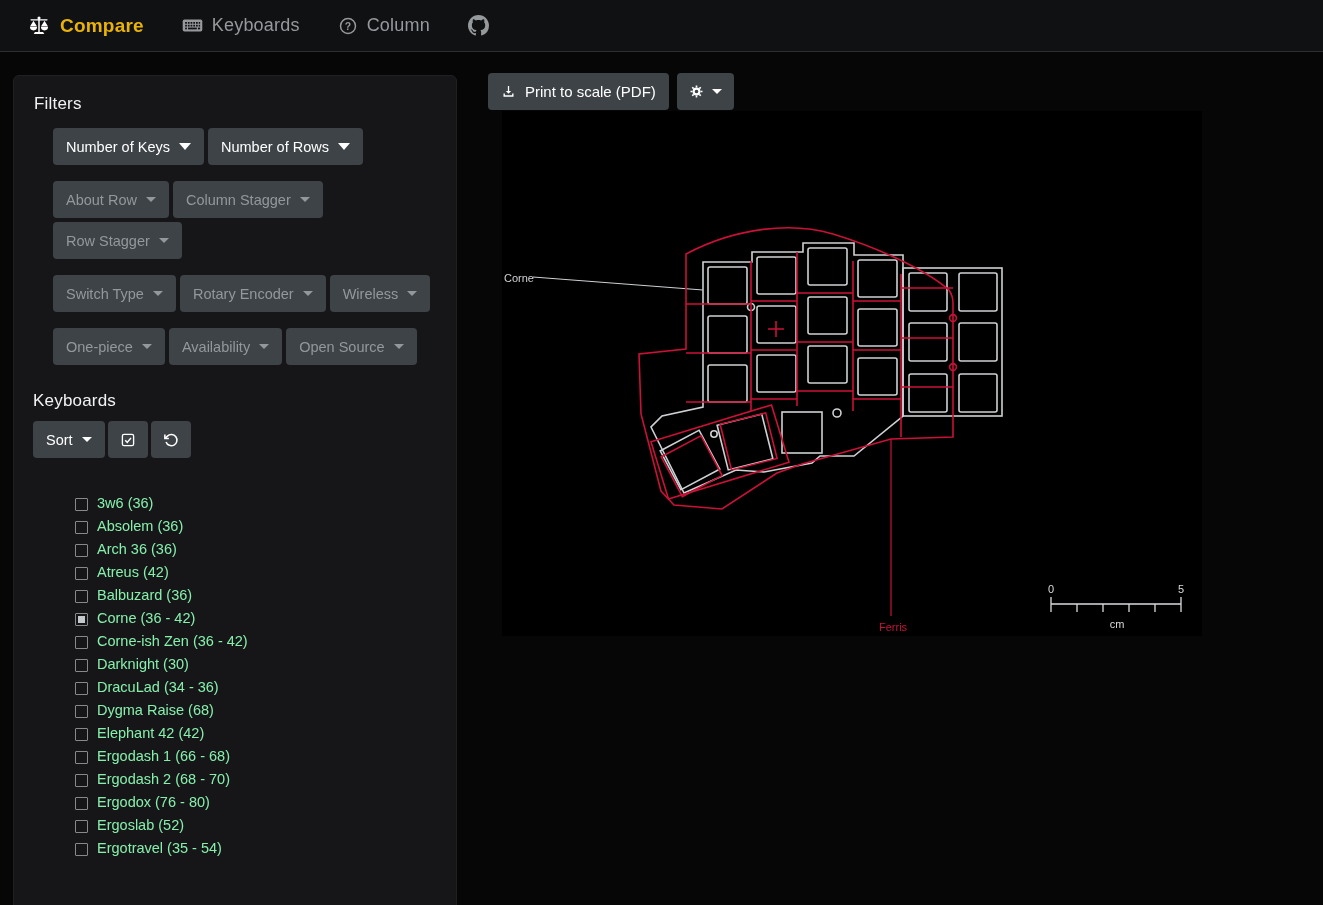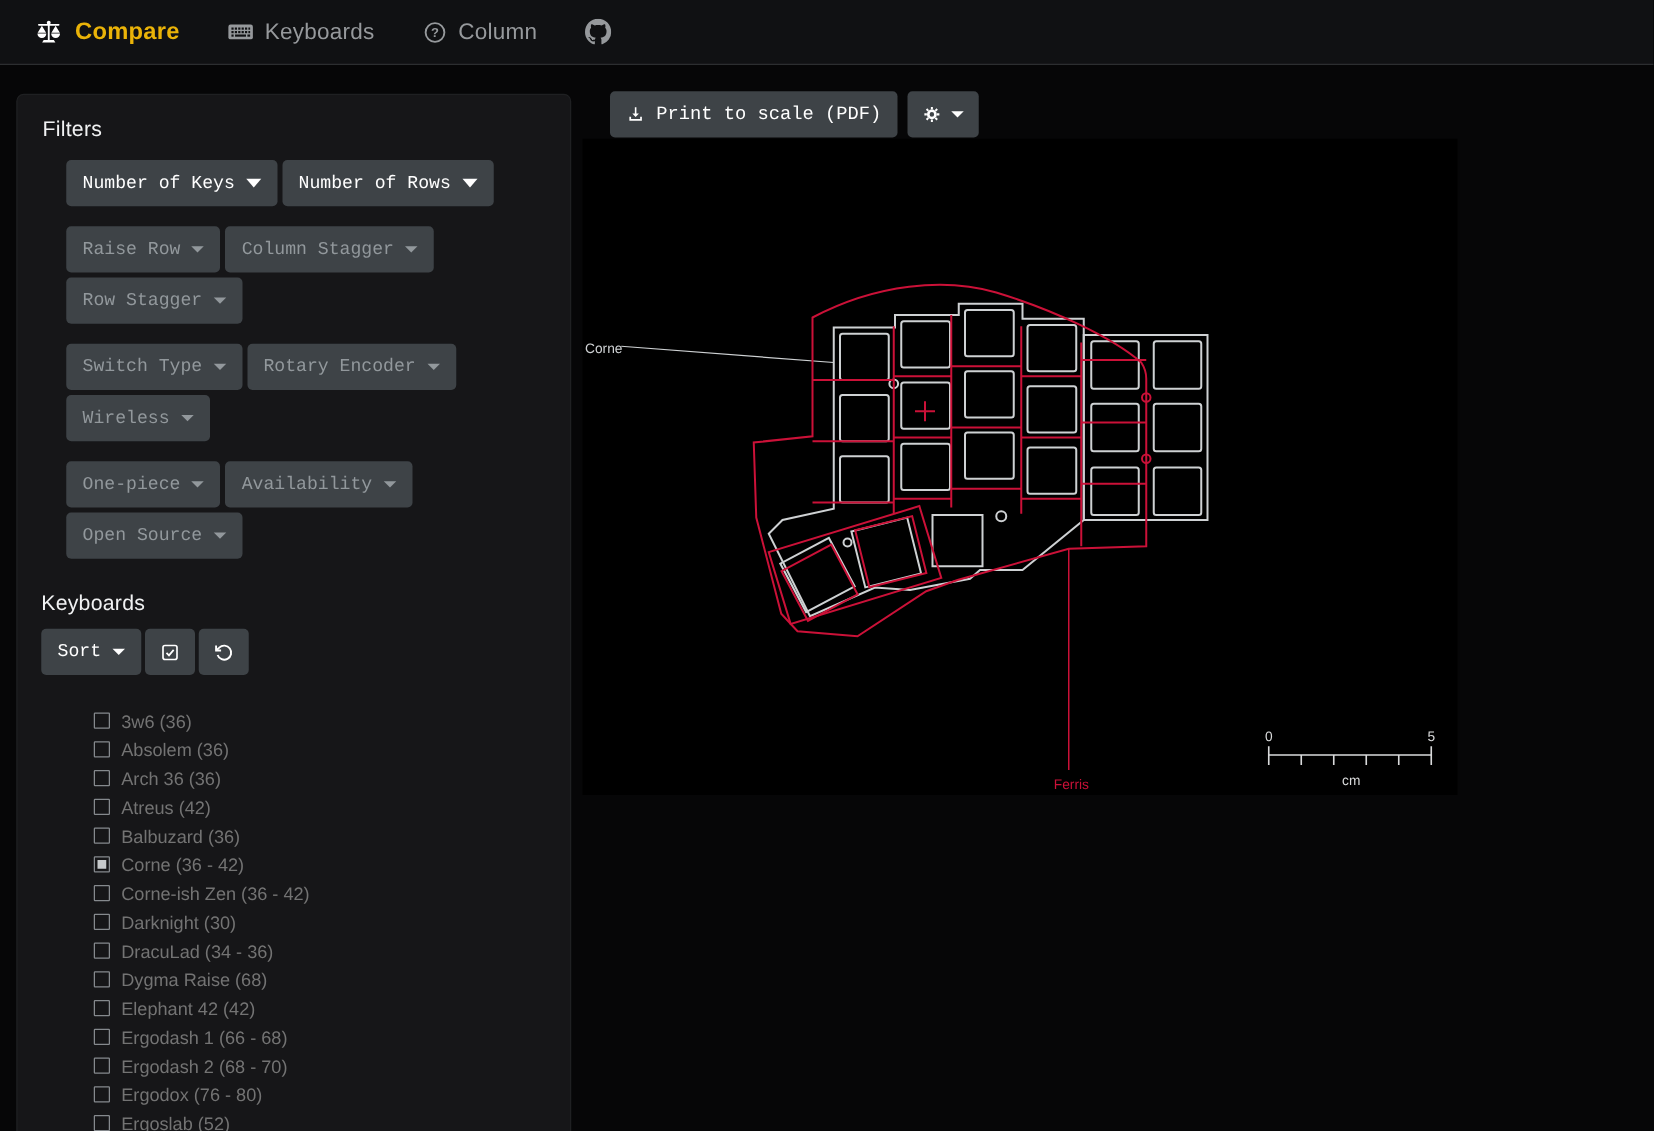--- a/index.html
+++ b/index.html
@@ -25,7 +25,7 @@
   .filter-row { display:flex; gap:4px; margin-bottom:16px; flex-wrap:wrap;margin-left:20px; }
   .btn { display:inline-flex; align-items:center; justify-content:center; height:37px; padding:0 13px;
          background:#3e4347; border:none; border-radius:4px; font-size:14.5px; color:#fff;
-         font-family:Liberation Mono, monospace; cursor:pointer; }
+         font-family:Liberation Sans, sans-serif; cursor:pointer; }
   .btn.muted { color:#92989c; }
   .caret { width:0; height:0; border-left:5px solid transparent; border-right:5px solid transparent;
            border-top:5.5px solid currentColor; margin-left:9px; }

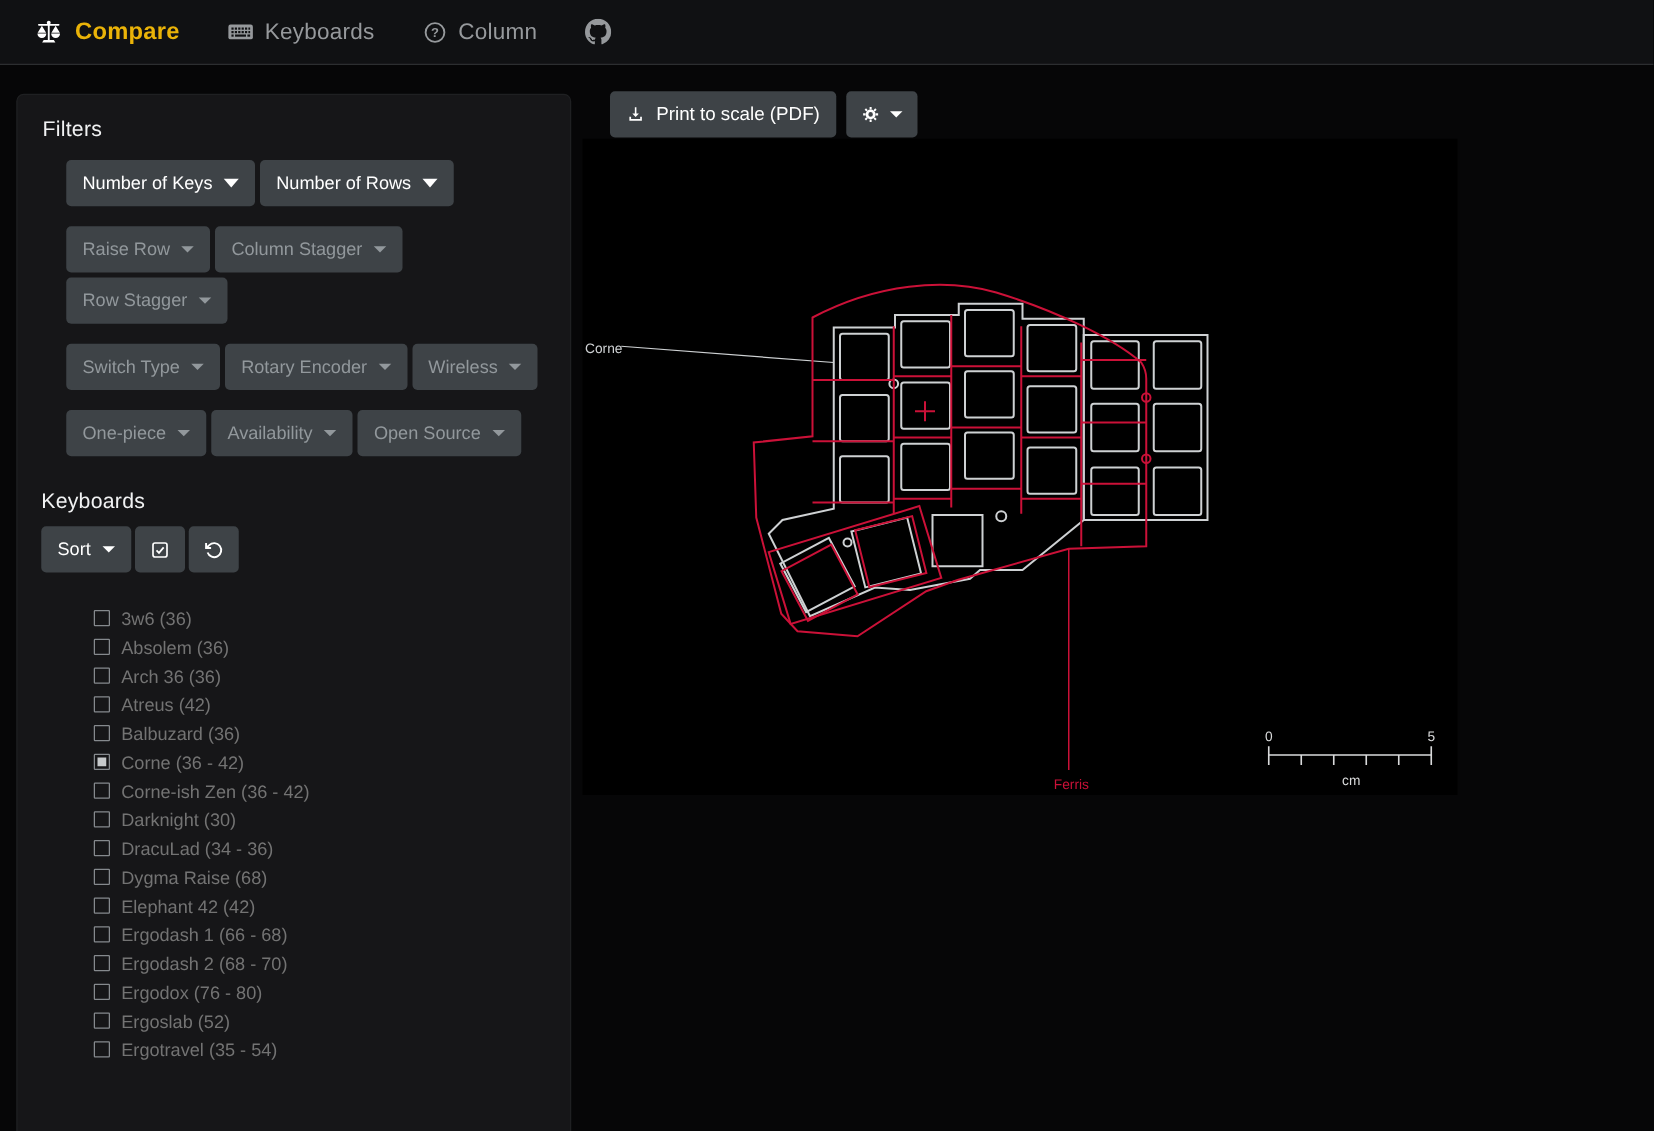--- a/index.html
+++ b/index.html
@@ -117,7 +117,7 @@
     </div>
     <div class="filter-row">
       <button class="btn muted">
-        <span>Raise Row</span>
+        <span>About Row</span>
           <span class="caret"></span>
       </button>
       <button class="btn muted">

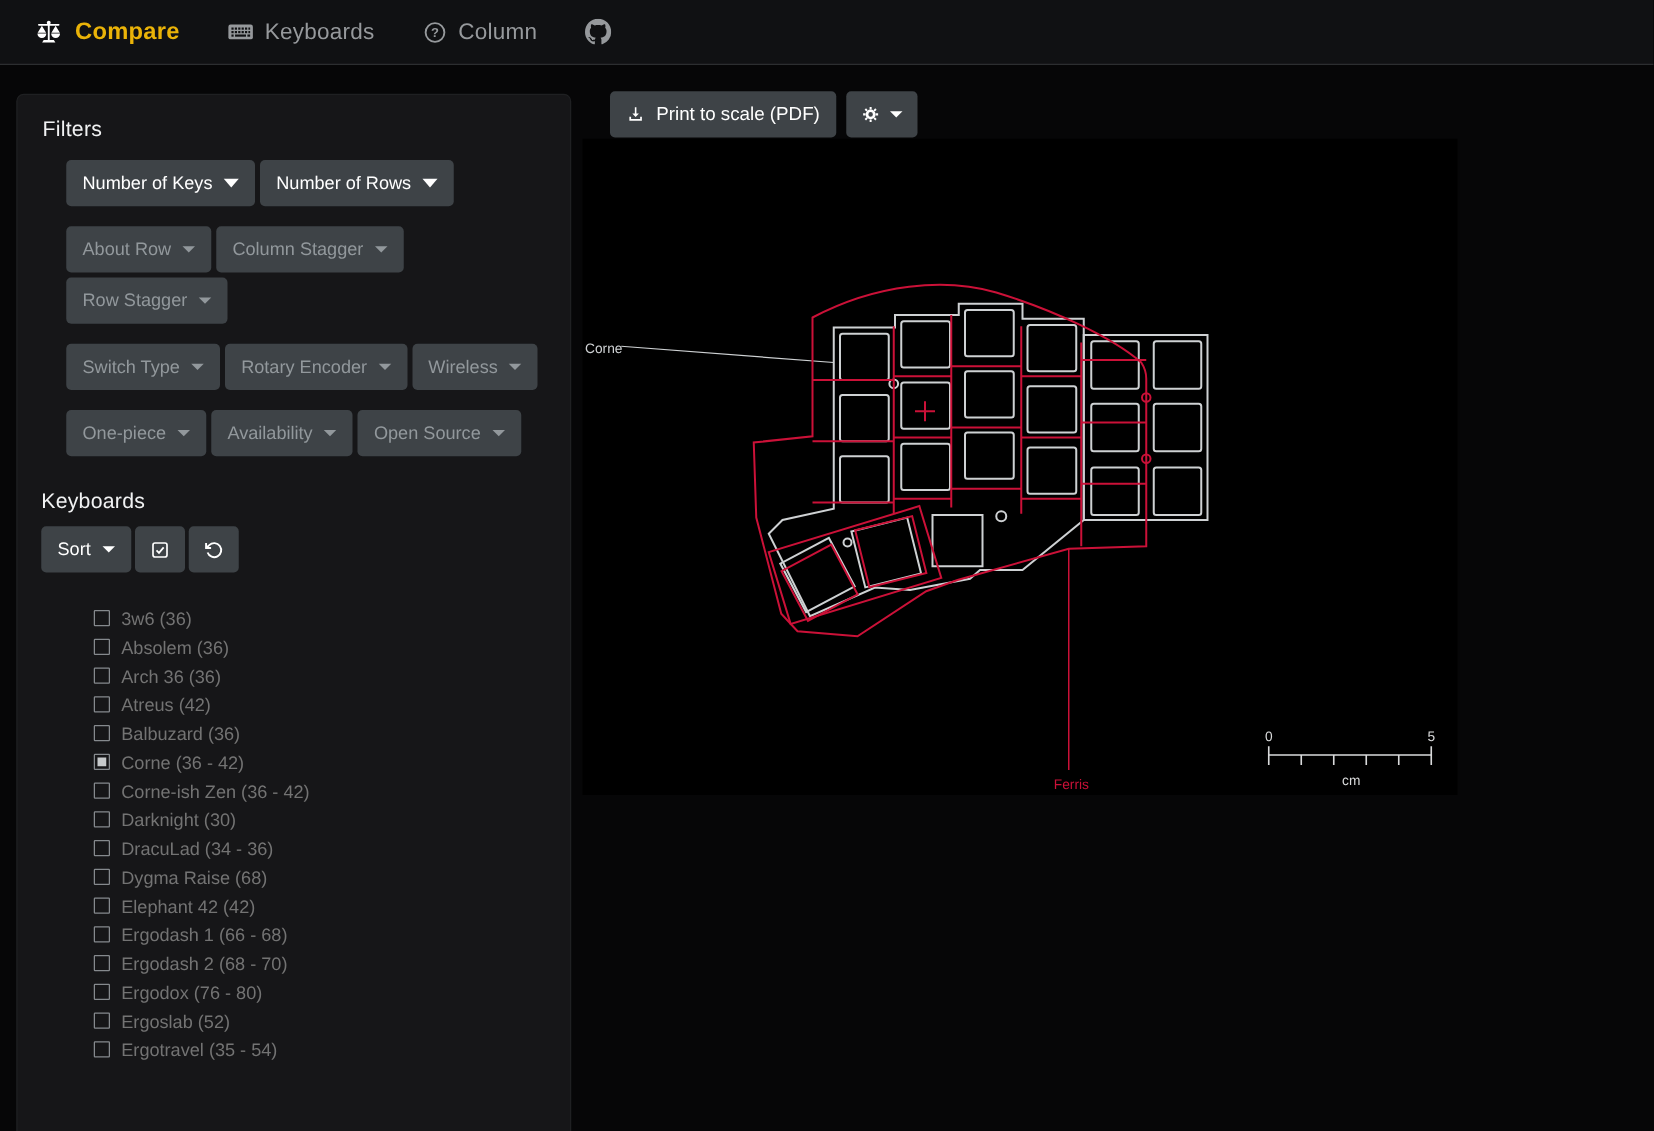--- a/index.html
+++ b/index.html
@@ -44,7 +44,7 @@
   .print-btn { font-size:15px; gap:9px; }
   .gear-btn { padding:0 12px; }
   .gear-btn .caret { margin-left:8px; }
-  .plot { position:absolute; left:466px; top:111px; width:700px; height:525px; background:#000; }
+  .plot { position:absolute; left:502px; top:111px; width:700px; height:525px; background:#000; }
   .plot svg { display:block; }
   .plot text { font-family:"Liberation Sans", sans-serif; }
 </style>

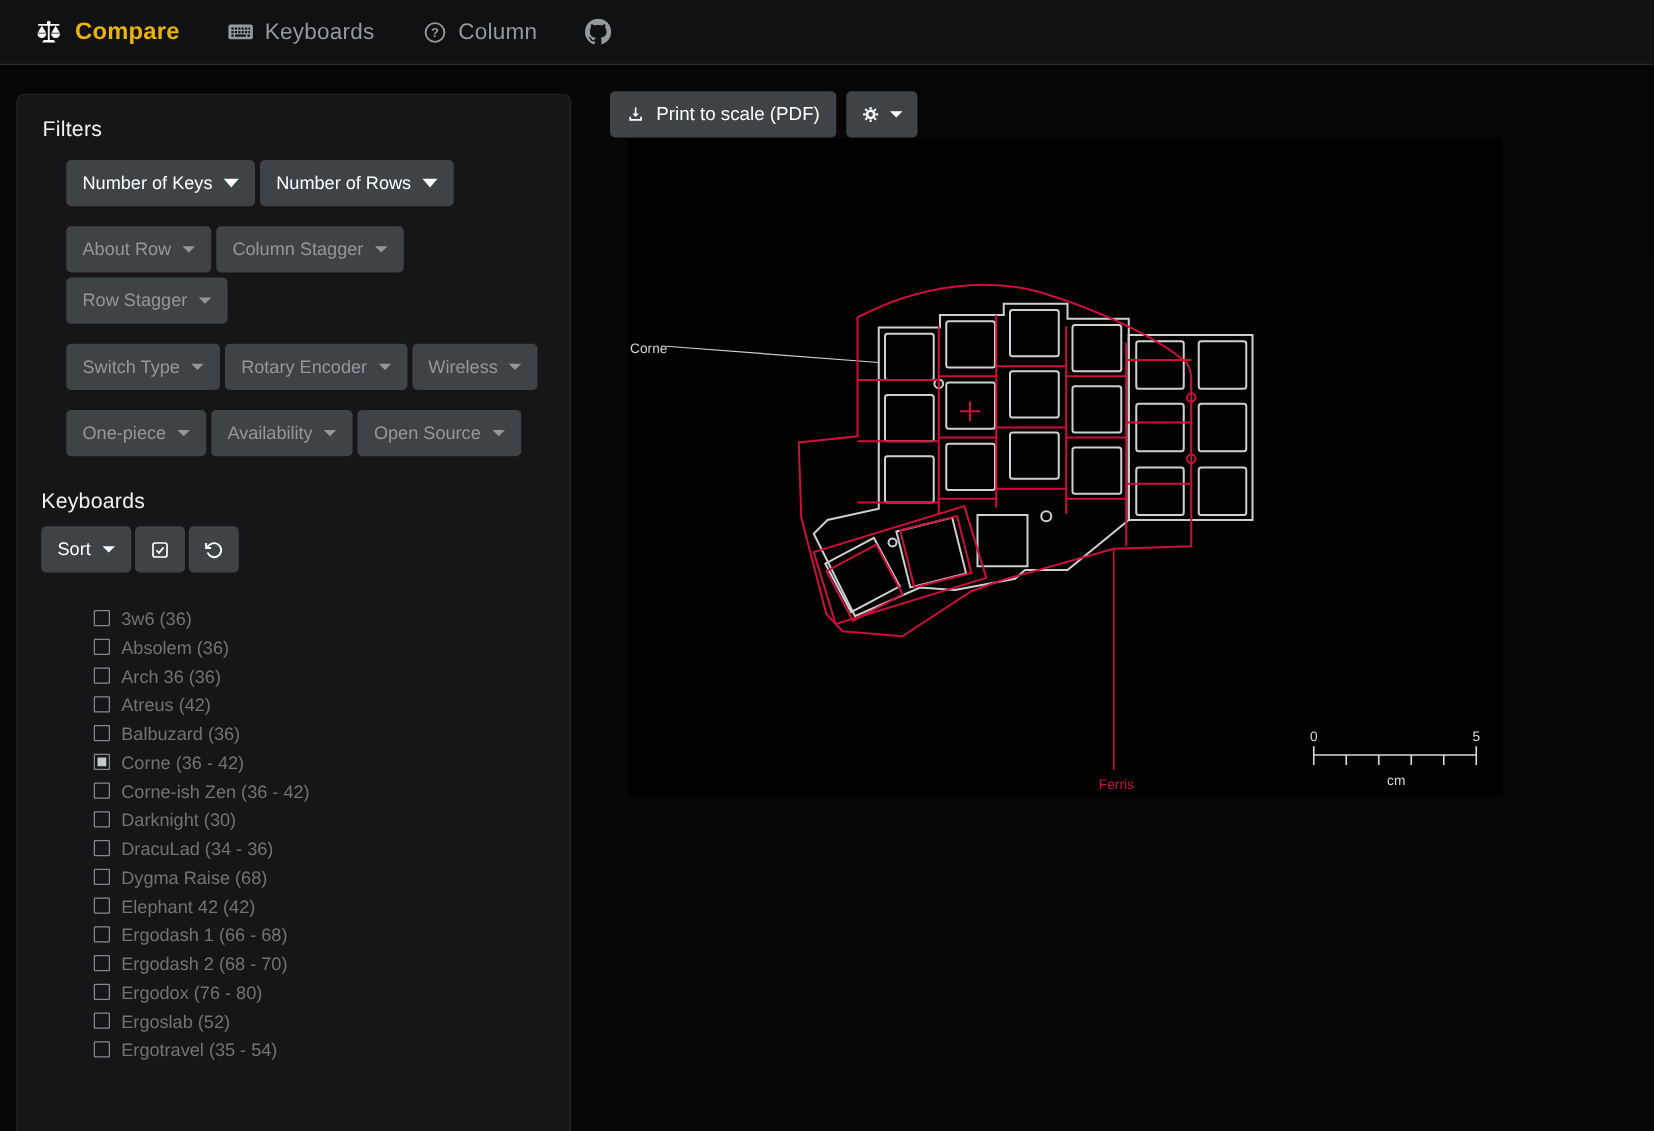--- a/index.html
+++ b/index.html
@@ -34,7 +34,7 @@
   .sort-row { display:flex; gap:3px; margin-bottom:30px; }
 
   .kb-list { list-style:none; }
-  .kb-item { display:flex; align-items:flex-start; height:23px; gap:9px; color:#737373; font-size:14.5px; cursor:pointer;padding-left:42px; }
+  .kb-item { display:flex; align-items:flex-end; height:23px; gap:9px; color:#86efac; font-size:14.5px; cursor:pointer;padding-left:42px; }
   .cb { width:13px; height:13px; border:1px solid #85898d; border-radius:1px; background:transparent;
         position:relative; flex:none; }
   .cb[data-checked="true"]::after { content:""; position:absolute; inset:2px; background:#c6c9cb; }

